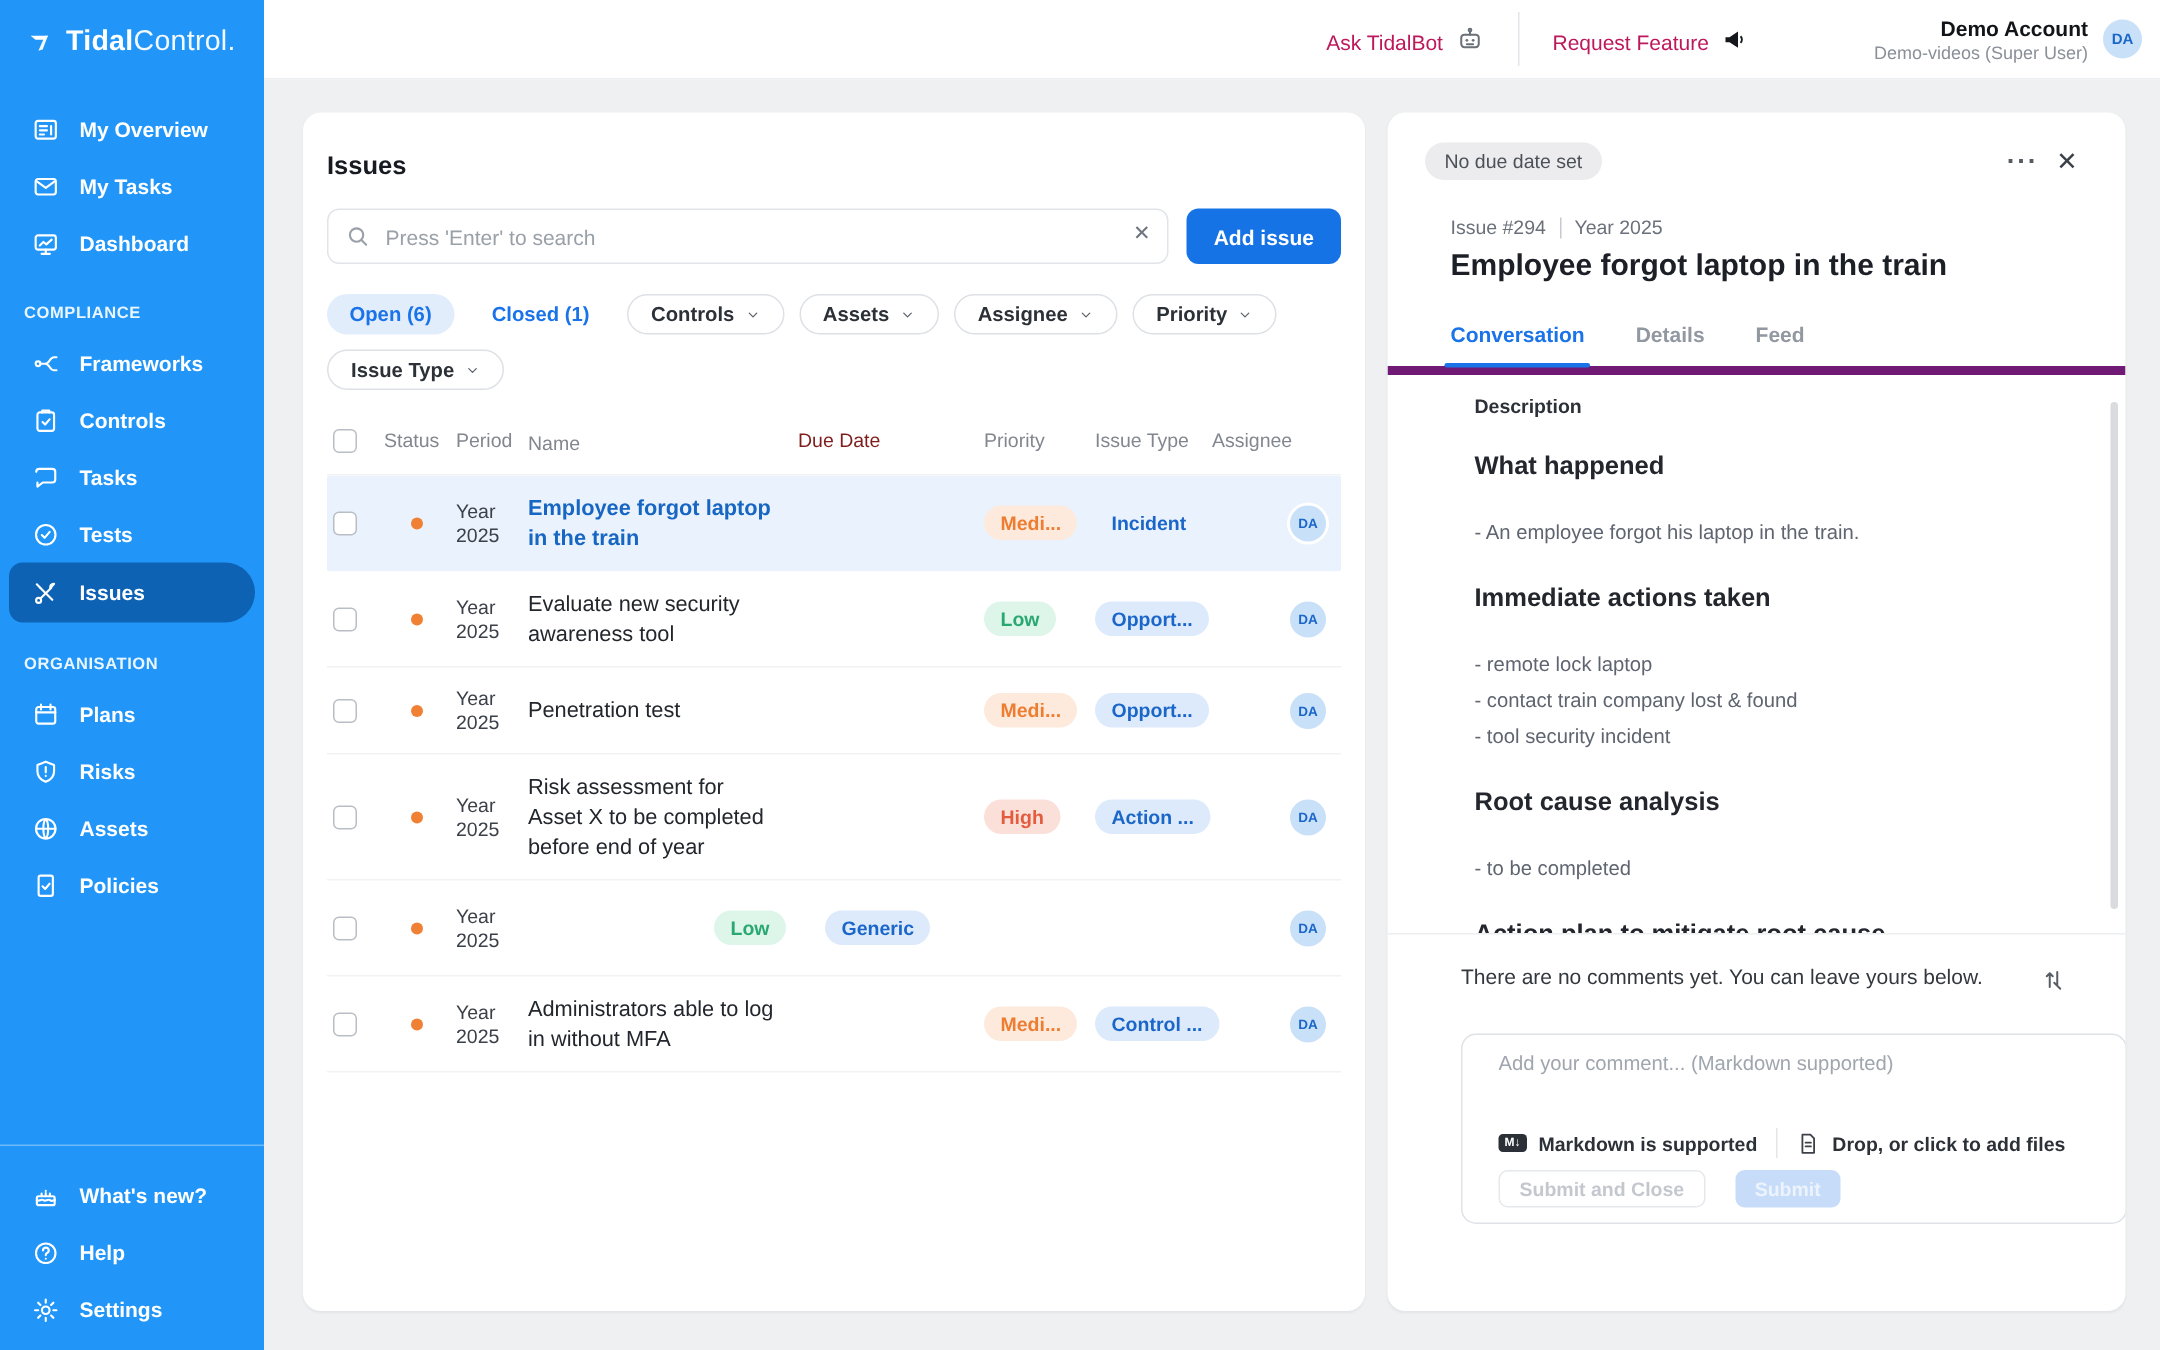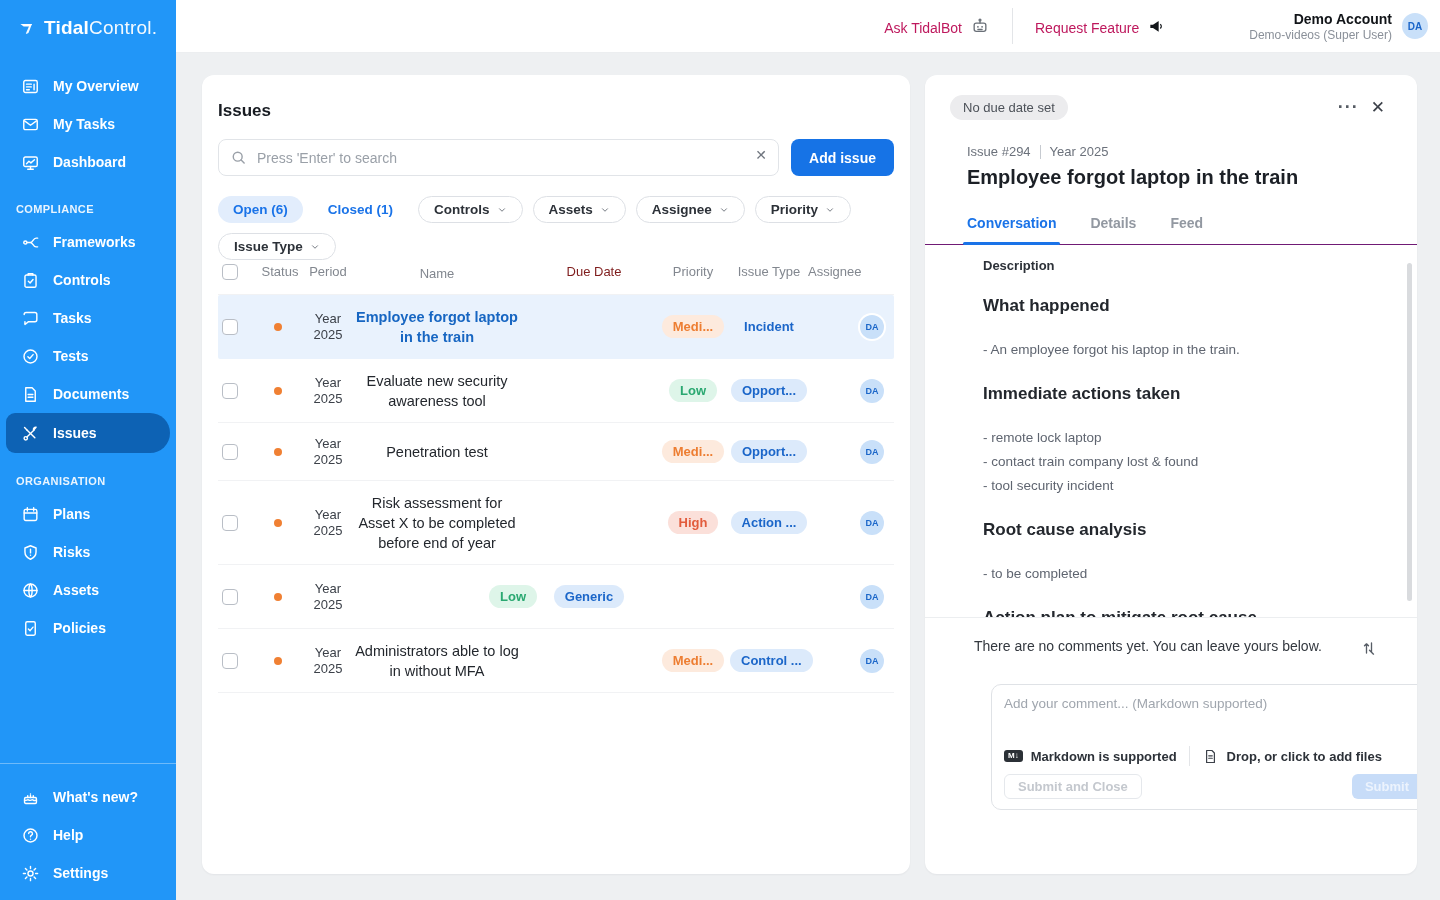--- a/index.html
+++ b/index.html
@@ -108,7 +108,7 @@
   .d-ref{margin-top:24px;font-size:13px;color:#6b717b;display:flex;align-items:center;gap:9px;}
   .d-ref .bar{width:1px;height:14px;background:#c6cad0;}
   .d-title{margin-top:7px;font-size:20px;font-weight:700;color:#1c2026;}
-  .tabs{display:flex;gap:34px;padding-left:42px;margin-top:26px;border-bottom:1px solid #701a75;}
+  .tabs{display:flex;gap:34px;padding-left:42px;margin-top:26px;border-bottom:6px solid #701a75;}
   .tab{font-size:14px;font-weight:600;color:#9298a1;padding-bottom:13px;cursor:pointer;position:relative;}
   .tab.active{color:var(--link-blue);}
   .tab.active::after{content:"";position:absolute;left:-4px;right:-4px;bottom:-1px;height:3px;background:var(--link-blue);border-radius:2px;}

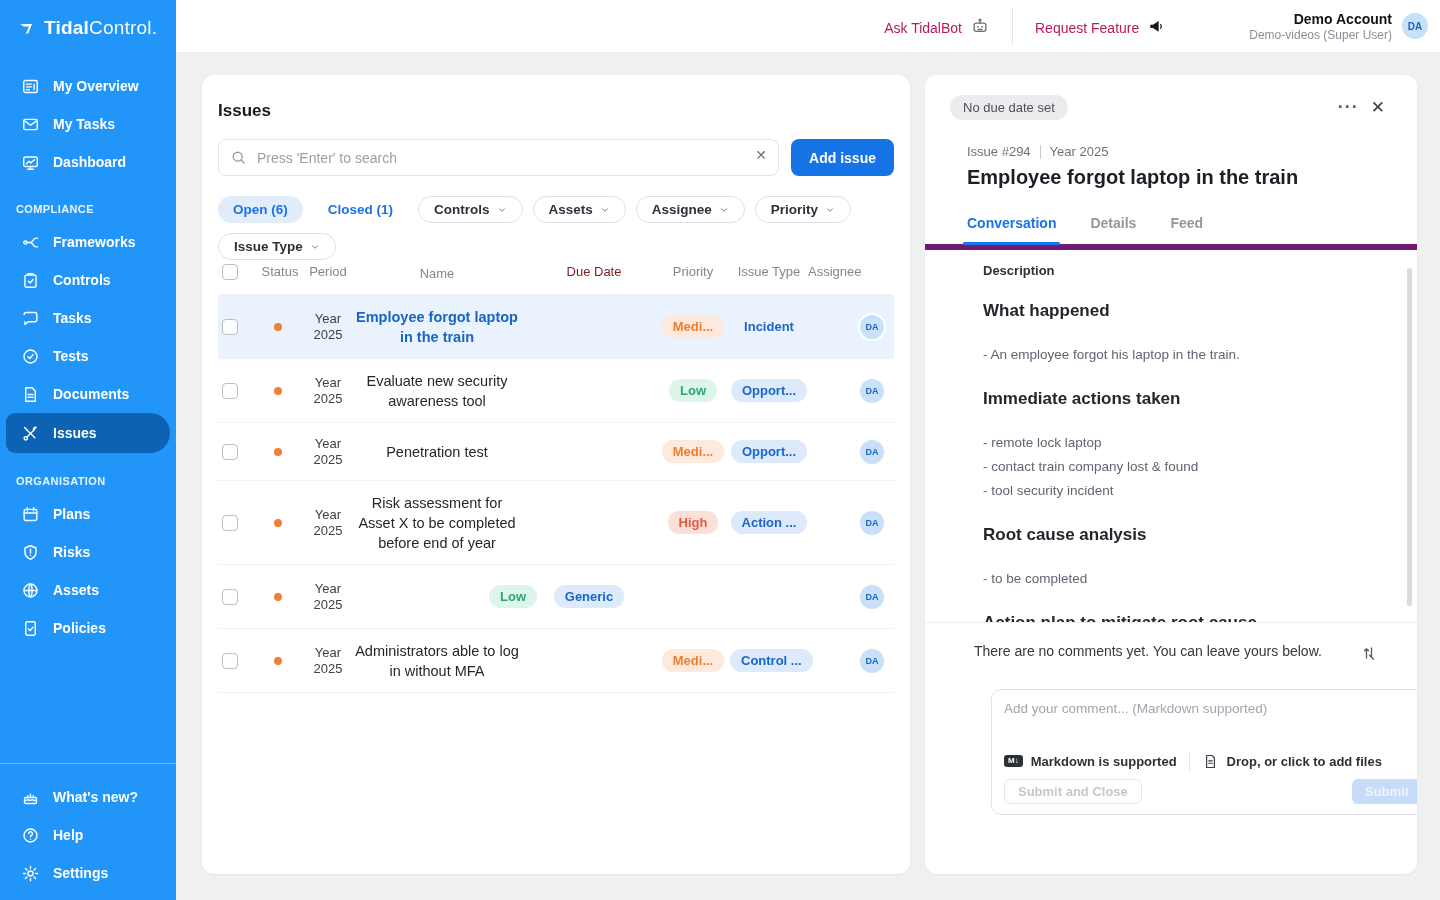--- a/index.html
+++ b/index.html
@@ -70,7 +70,7 @@
   .chip-dd{border:1px solid #dde0e5;background:#fff;color:#2c3138;font-weight:600;}
   .chev{width:10px;height:10px;color:#5c626b;}
 
-  .tbl{text-align:center;}
+  .tbl{margin-top:22px;}
   .trow{display:flex;align-items:center;padding:10px 4px;border-bottom:1px solid #f1f2f4;min-height:64px;}
   .thead{min-height:0;padding:4px 4px 10px 4px;border-bottom:1px solid #f1f2f4;color:#82878f;font-size:13px;align-items:flex-start;}
   .c-check{width:34px;}

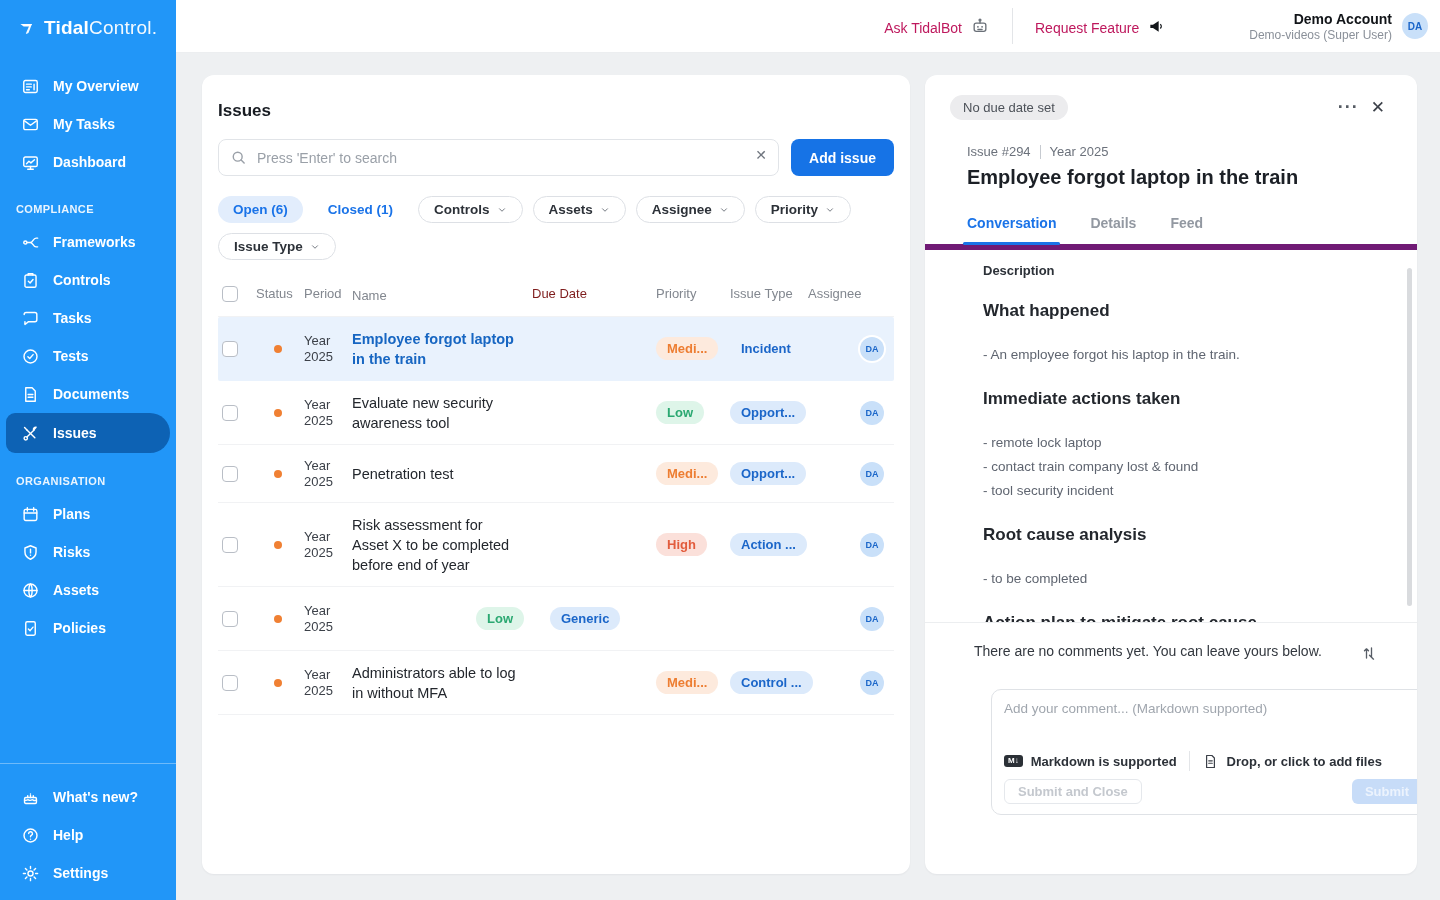--- a/index.html
+++ b/index.html
@@ -296,12 +296,6 @@
           </svg>
         <span>Tests</span>
       </div>
-      <div class="nav-item">
-        <svg class="ic" viewBox="0 0 24 24">
-            <use href="#i-doc"></use>
-          </svg>
-        <span>Documents</span>
-      </div>
       <div class="nav-item active">
         <svg class="ic" viewBox="0 0 24 24">
             <use href="#i-tools"></use>

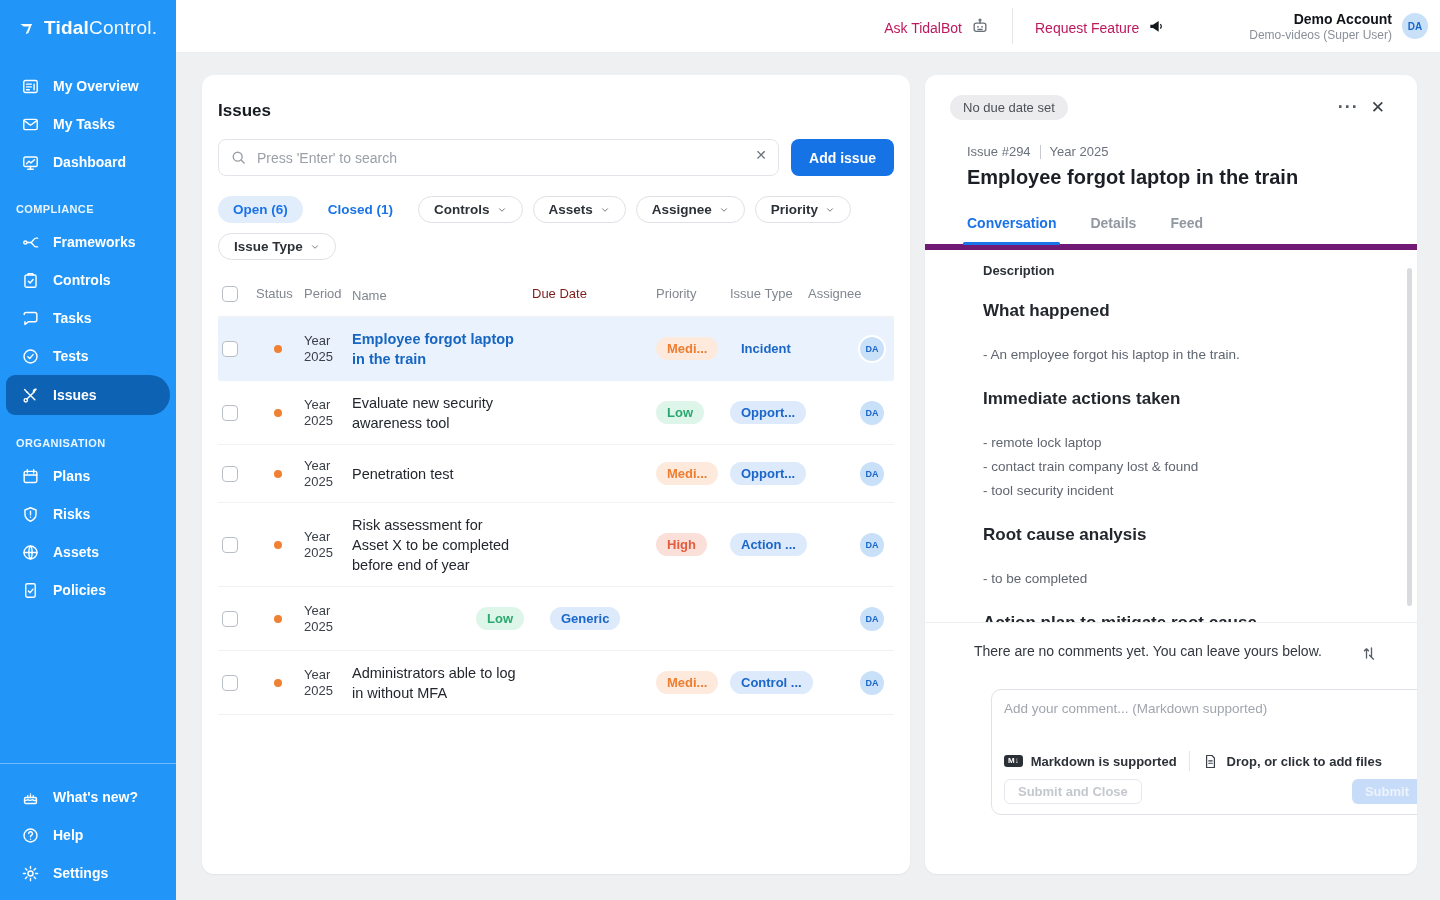--- a/index.html
+++ b/index.html
@@ -122,7 +122,7 @@
   .no-comments{display:flex;align-items:flex-start;}
   .no-comments .txt{font-size:14px;color:#33383f;flex:1;padding-right:14px;}
   .sort-ic{color:#575d66;margin-right:14px;cursor:pointer;}
-  .comment-box{margin-top:26px;width:444px;border:1px solid #dfe2e6;border-radius:10px;padding:11px 12px 10px 12px;margin-left:17px;}
+  .comment-box{margin-top:26px;width:444px;border:1px solid #dfe2e6;border-radius:10px;padding:11px 12px 10px 24px;}
   .comment-input{width:100%;border:none;outline:none;resize:none;font-family:inherit;font-size:13.5px;color:var(--text-dark);height:42px;}
   .comment-input::placeholder{color:#a0a6ae;}
   .cb-hints{display:flex;align-items:center;gap:8px;margin-top:4px;}

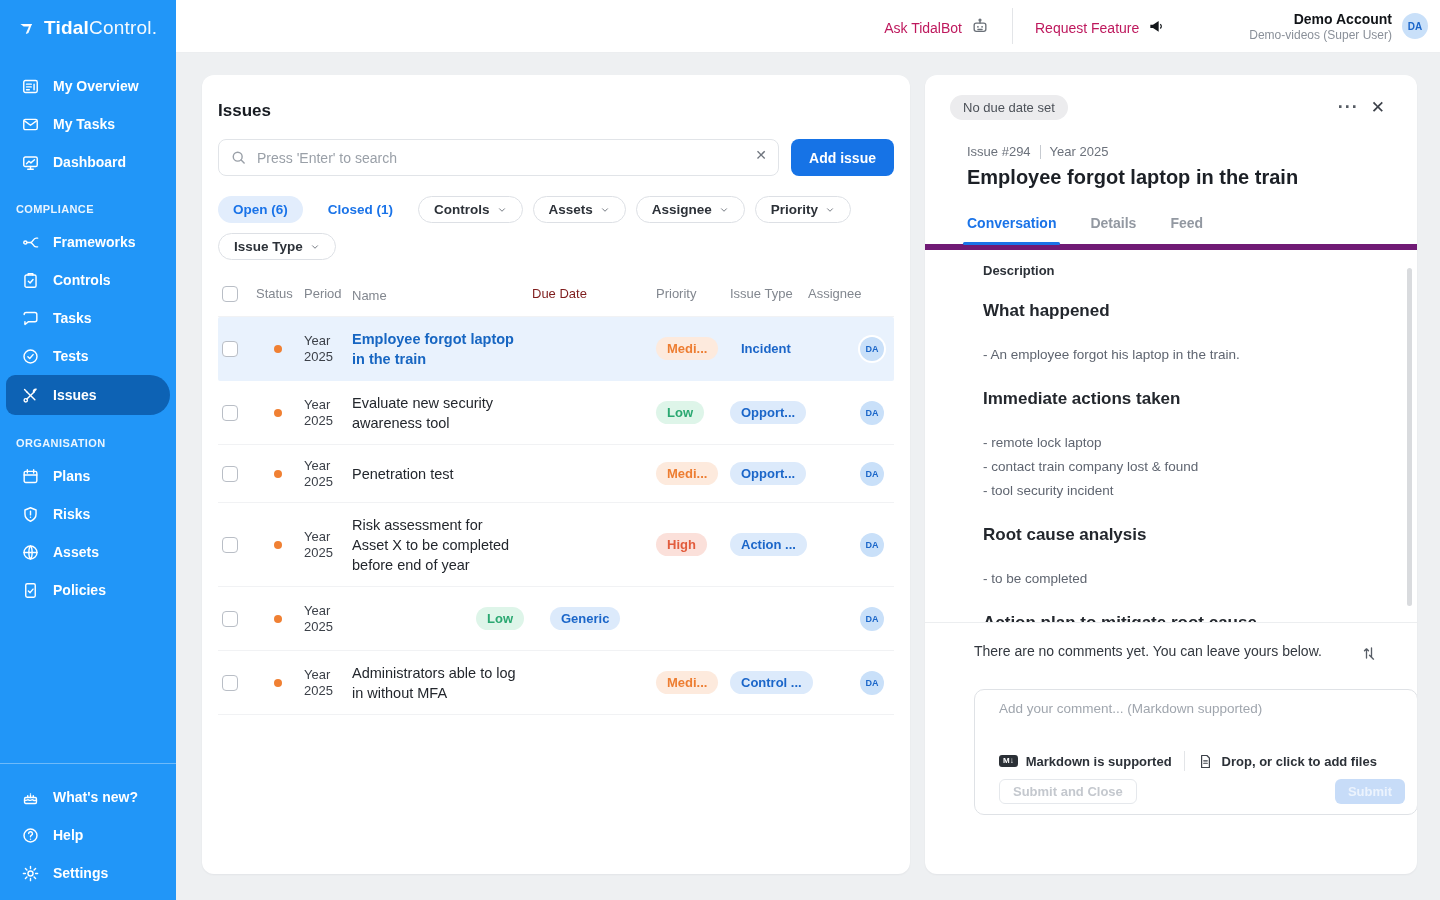--- a/index.html
+++ b/index.html
@@ -130,7 +130,7 @@
   .hint{font-size:13px;font-weight:600;color:#2c3138;white-space:nowrap;cursor:pointer;}
   .hint-div{width:1px;height:20px;background:#e3e5e8;margin:0 4px;}
   .file-ic{color:#3c4149;}
-  .cb-actions{display:flex;justify-content:space-between;gap:8px;margin-top:8px;}
+  .cb-actions{display:flex;justify-content:flex-start;gap:20px;margin-top:8px;}
   .btn-ghost{height:25px;padding:0 13px;border:1px solid #e5e8ec;background:#fff;border-radius:6px;font-size:13px;font-weight:700;color:#c4c8ce;font-family:inherit;cursor:default;}
   .btn-soft{height:25px;padding:0 13px;border:none;background:#c7dcf8;border-radius:6px;font-size:13px;font-weight:700;color:#ecf3fd;font-family:inherit;cursor:default;}
   svg{display:block;}

